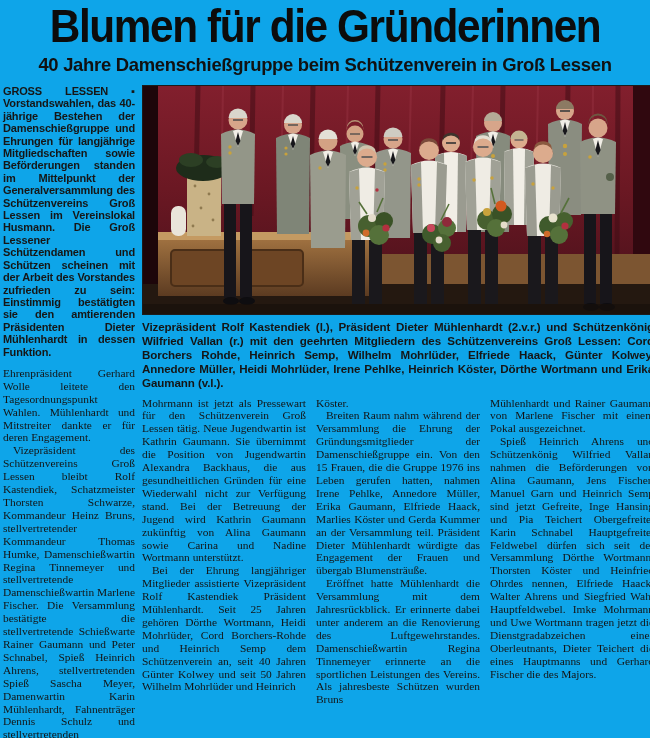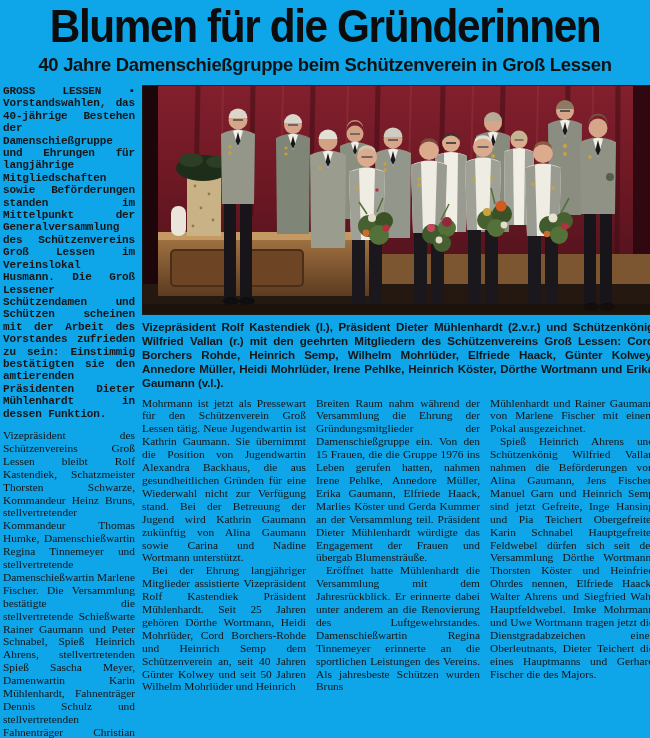--- a/index.html
+++ b/index.html
@@ -30,7 +30,7 @@
   .col-left { width:132px; flex:0 0 132px; margin-right:7px; }
   .lead {
     margin:0;
-    font-family:Liberation Mono, monospace;
+    font-family:Liberation Sans, sans-serif;
     font-weight:bold; font-size:11px; line-height:12.4px;
     letter-spacing:-0.15px; text-align:justify; color:#161616;
   }

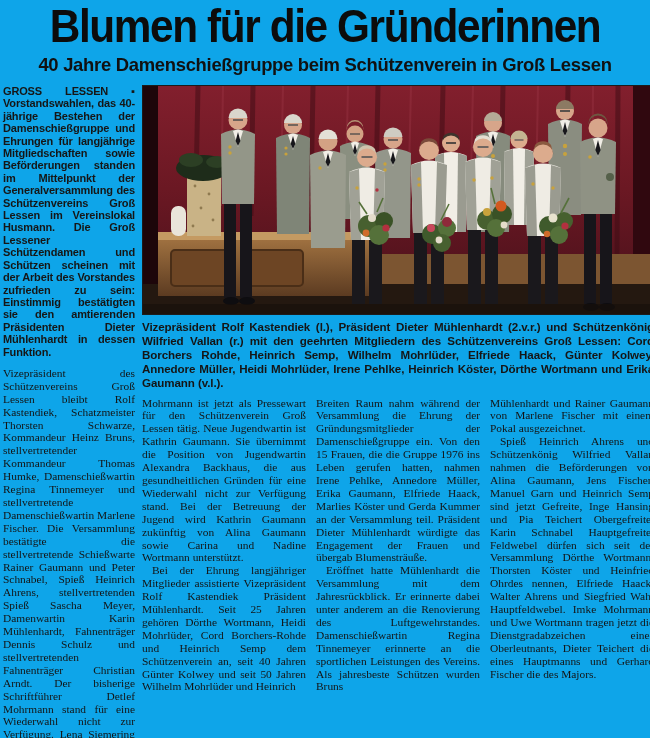--- a/index.html
+++ b/index.html
@@ -63,6 +63,7 @@
     <div class="col-left">
       <p class="lead">GROSS LESSEN ▪ Vorstandswahlen, das 40-jährige Bestehen der Damenschießgruppe und Ehrungen für langjährige Mitgliedschaften sowie Beförderungen standen im Mittelpunkt der Generalversammlung des Schützenvereins Groß Lessen im Vereinslokal Husmann. Die Groß Lessener Schützendamen und Schützen scheinen mit der Arbeit des Vorstandes zufrieden zu sein: Einstimmig bestätigten sie den amtierenden Präsidenten Dieter Mühlenhardt in dessen Funktion.</p>
       <div class="serif-col">
+          <p>Ehrenpräsident Gerhard Wolle leitete den Tagesordnungspunkt Wahlen. Mühlenhardt und Mitstreiter dankte er für deren Engagement.</p>
           <p>Vizepräsident des Schützenvereins Groß Lessen bleibt Rolf Kastendiek, Schatzmeister Thorsten Schwarze, Kommandeur Heinz Bruns, stellvertretender Kommandeur Thomas Humke, Damenschießwartin Regina Tinnemeyer und stellvertretende Damenschießwartin Marlene Fischer. Die Versammlung bestätigte die stellvertretende Schießwarte Rainer Gaumann und Peter Schnabel, Spieß Heinrich Ahrens, stellvertretenden Spieß Sascha Meyer, Damenwartin Karin Mühlenhardt, Fahnenträger Dennis Schulz und stellvertretenden Fahnenträger Christian Arndt. Der bisherige Schriftführer Detlef Mohrmann stand für eine Wiederwahl nicht zur Verfügung. Lena Siemering übernimmt die Funktion.</p>
         </div>
     </div>

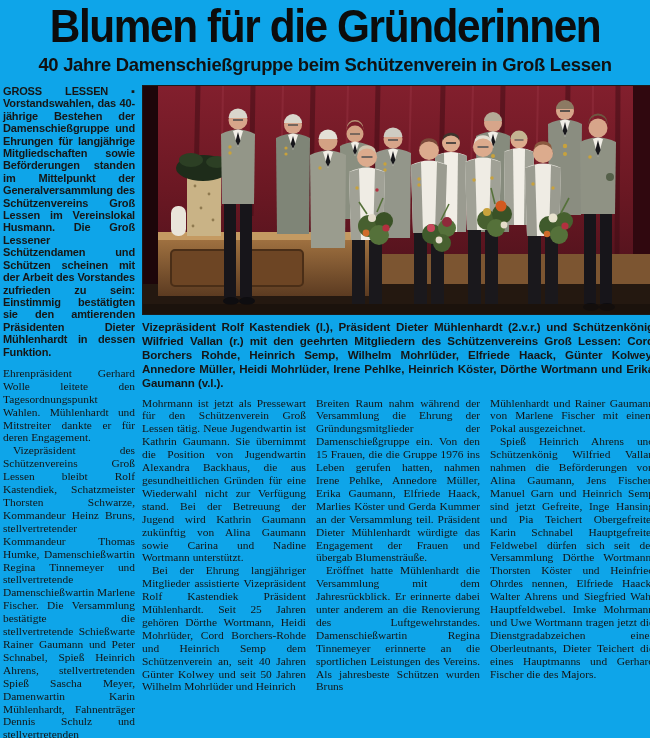--- a/index.html
+++ b/index.html
@@ -346,6 +346,7 @@
             <p>Bei der Ehrung langjähriger Mitglieder assistierte Vizepräsident Rolf Kastendiek Präsident Mühlenhardt. Seit 25 Jahren gehören Dörthe Wortmann, Heidi Mohrlüder, Cord Borchers-Rohde und Heinrich Semp dem Schützenverein an, seit 40 Jahren Günter Kolwey und seit 50 Jahren Wilhelm Mohrlüder und Heinrich</p>
           </div>
         <div class="serif-col">
+            <p>Köster.</p>
             <p>Breiten Raum nahm während der Versammlung die Ehrung der Gründungsmitglieder der Damenschießgruppe ein. Von den 15 Frauen, die die Gruppe 1976 ins Leben gerufen hatten, nahmen Irene Pehlke, Annedore Müller, Erika Gaumann, Elfriede Haack, Marlies Köster und Gerda Kummer an der Versammlung teil. Präsident Dieter Mühlenhardt würdigte das Engagement der Frauen und übergab Blumensträuße.</p>
             <p>Eröffnet hatte Mühlenhardt die Versammlung mit dem Jahresrückblick. Er erinnerte dabei unter anderem an die Renovierung des Luftgewehrstandes. Damenschießwartin Regina Tinnemeyer erinnerte an die sportlichen Leistungen des Vereins. Als jahresbeste Schützen wurden Bruns</p>
           </div>

